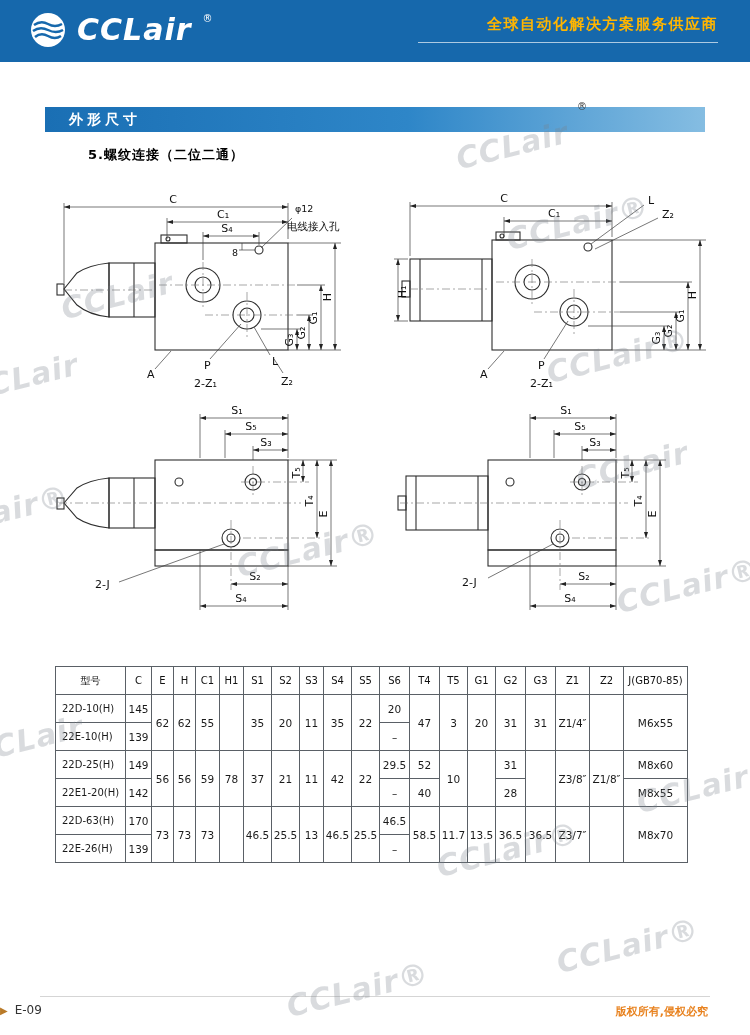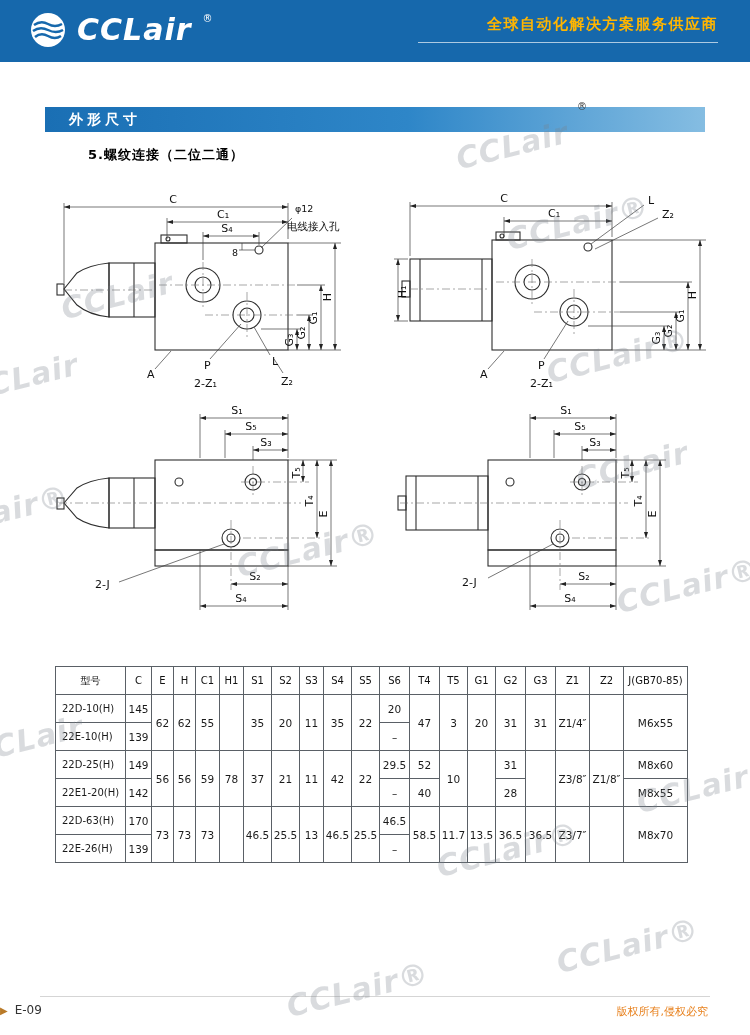--- a/index.html
+++ b/index.html
@@ -42,7 +42,7 @@
   .footline{position:absolute;left:40px;top:996px;width:670px;height:1px;background:#d5d5d5;}
   .pageno{position:absolute;left:0;top:1003px;width:734px;font-size:12px;color:#333;}
   .pageno .tri{color:#b97a28;font-size:10px;margin-right:7px;}
-  .copyright{position:absolute;right:42px;top:1004px;color:#e8821f;font-size:11px;font-weight:normal;}
+  .copyright{position:absolute;right:42px;top:1004px;color:#e8821f;font-size:11px;font-weight:bold;}
   
   .wm{position:absolute;font-size:30px;font-weight:bold;font-style:italic;color:#79818a;opacity:.28;
       transform:rotate(-14deg);letter-spacing:1px;white-space:nowrap;pointer-events:none;z-index:9;}

